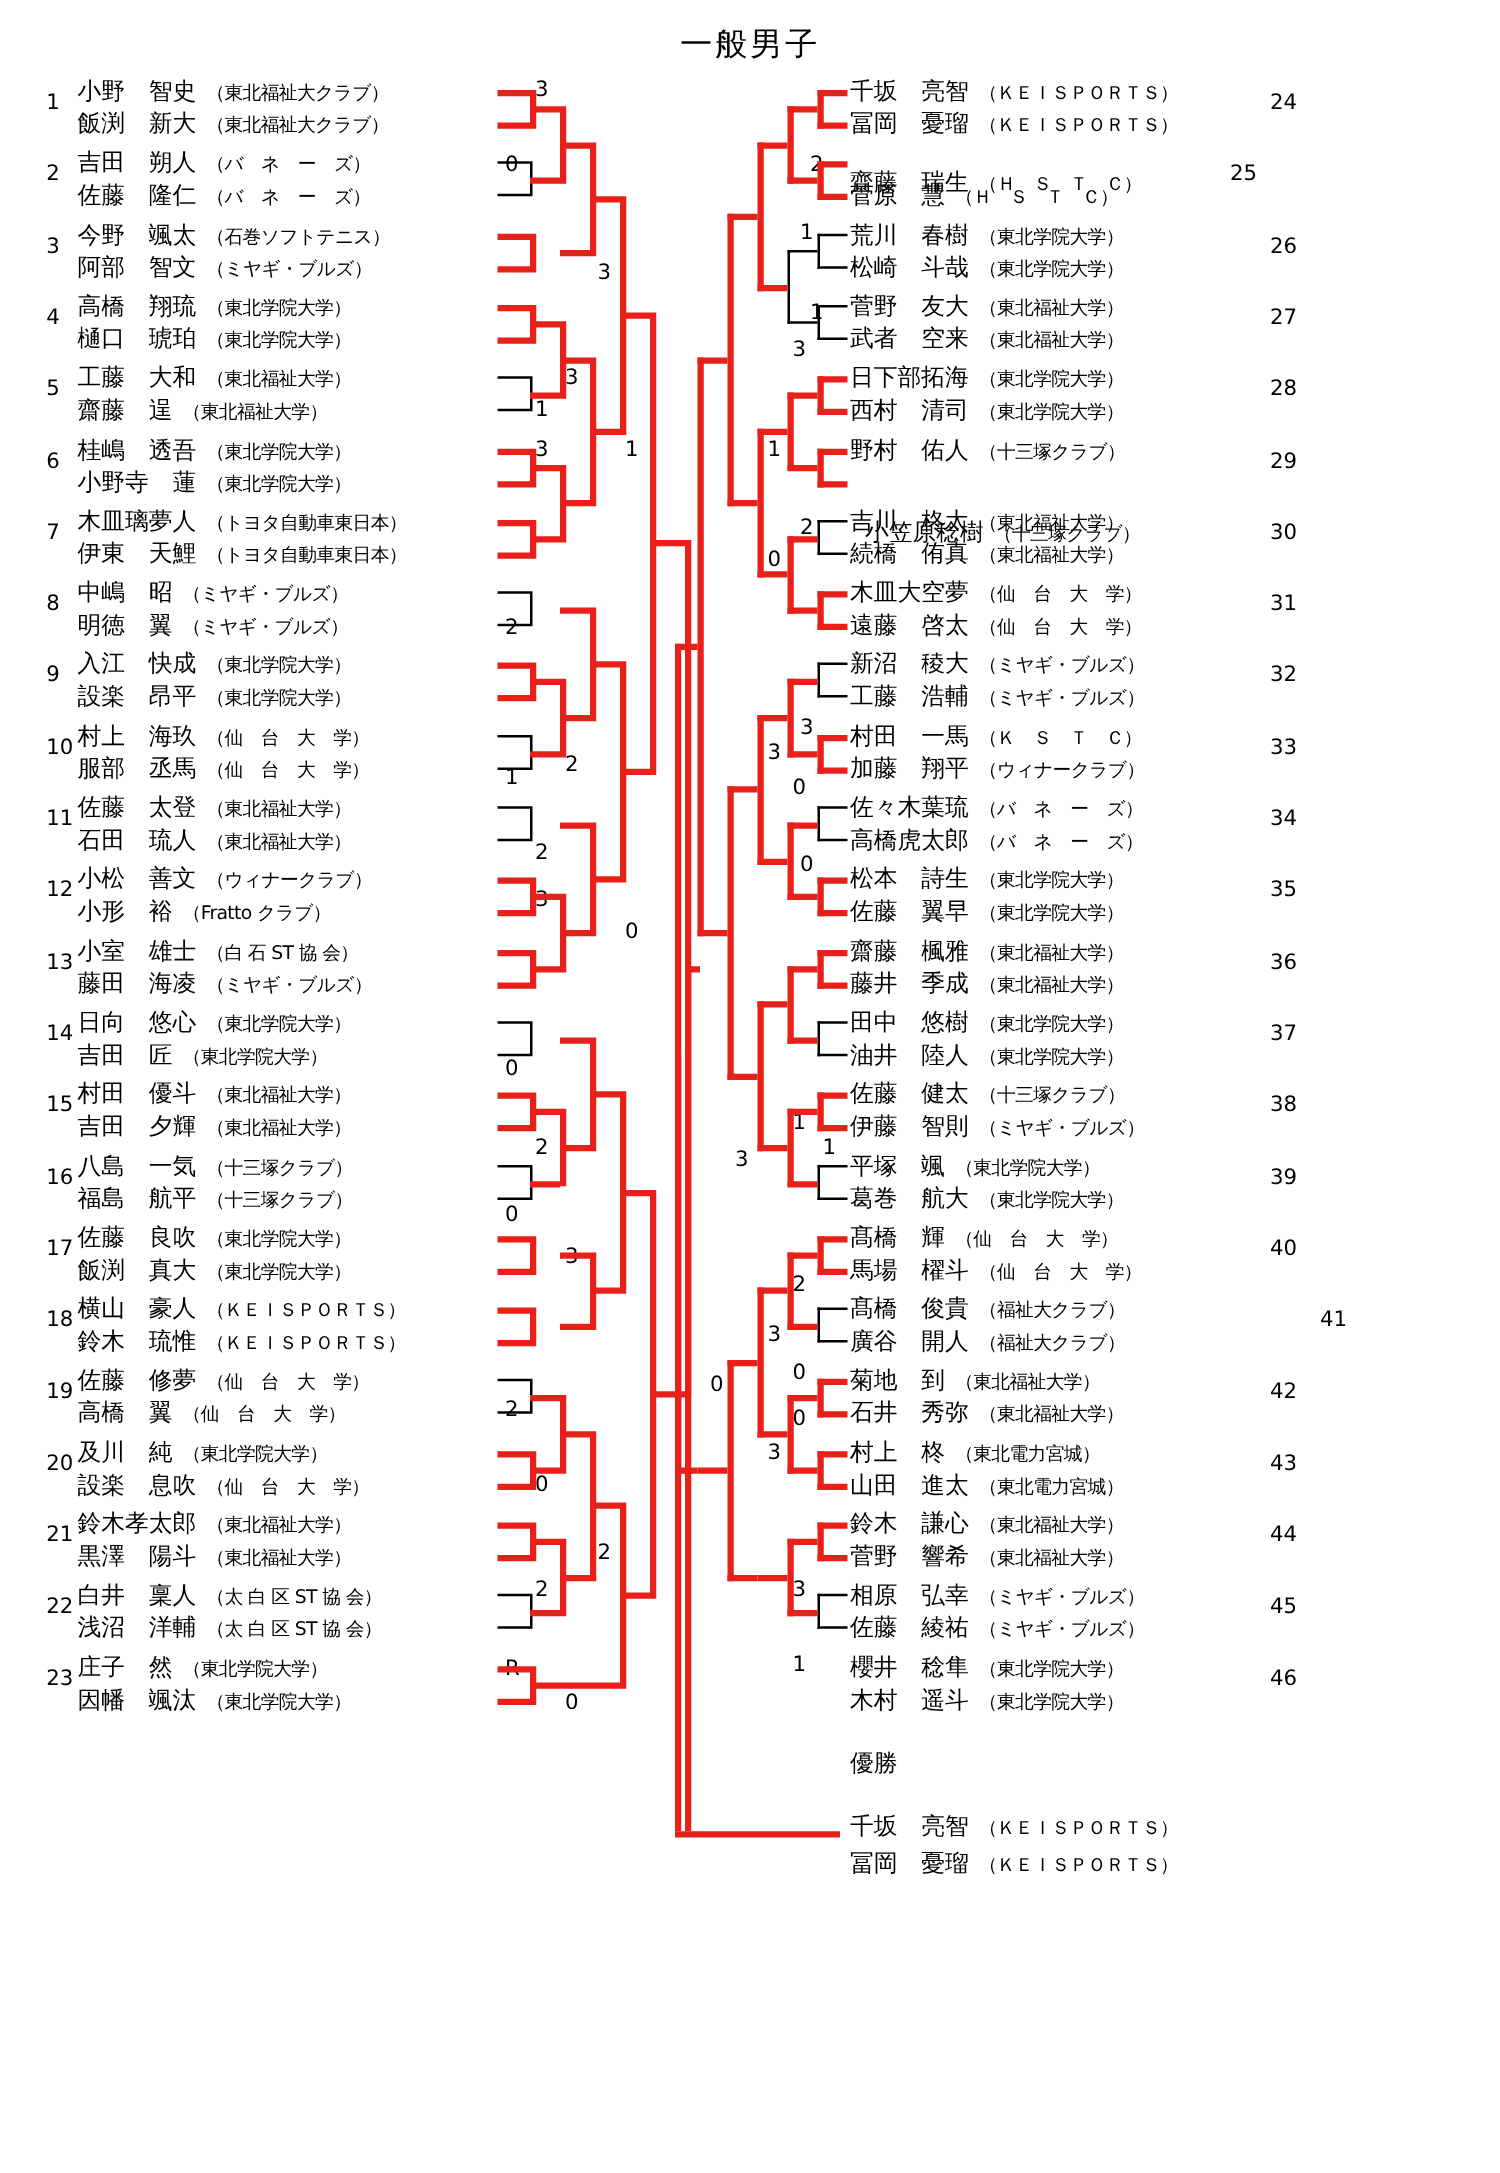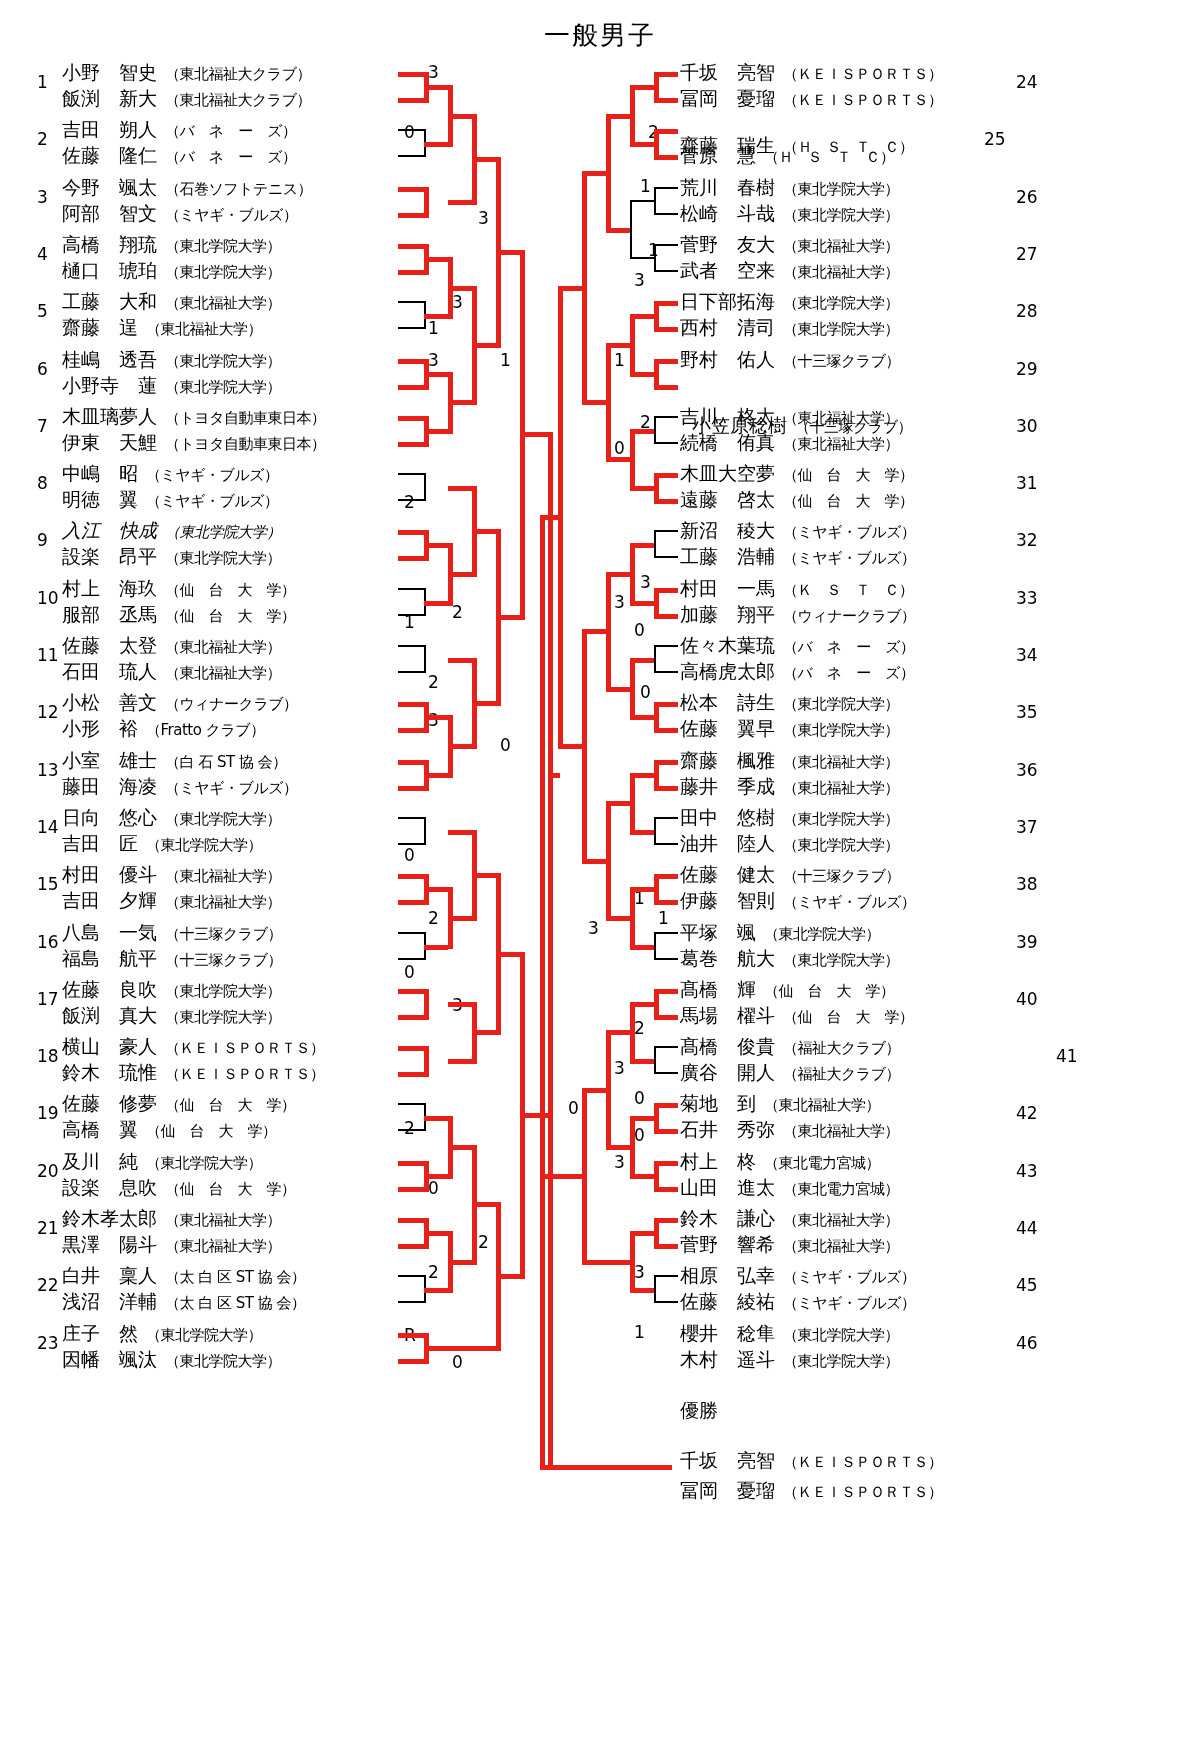--- a/index.html
+++ b/index.html
@@ -70,7 +70,7 @@
     </div>
     <div class="num" style="left: 37px; top: 530.4px;">9</div>
     <div class="team" style="left: 62px; top: 518.4px; width: 360px;">
-      <div class="p" style="left: 0px; top: 0px; font-style: italic;"><span class="nm">入江　快成</span><span class="aff" style="margin-left: 8px;">（東北学院大学）</span></div>
+      <div class="p" style="left: 0px; top: 0px;"><span class="nm">入江　快成</span><span class="aff" style="margin-left: 8px;">（東北学院大学）</span></div>
       <div class="p" style="left: 0px; top: 26px;"><span class="nm">設楽　昂平</span><span class="aff" style="margin-left: 8px;">（東北学院大学）</span></div>
     </div>
     <div class="num" style="left: 37px; top: 587.7px;">10</div>

